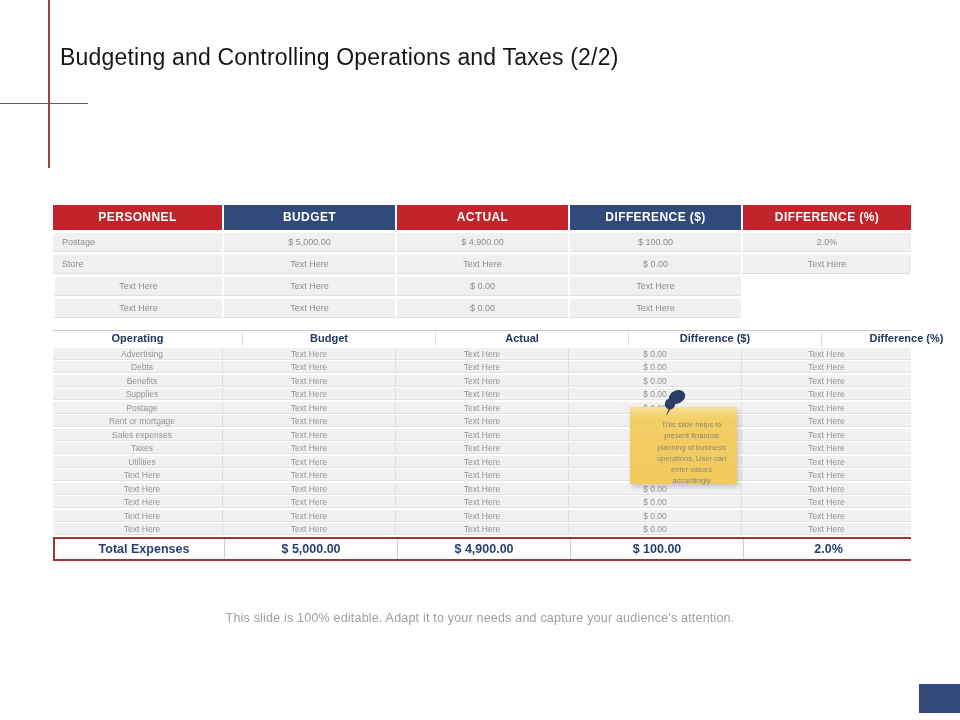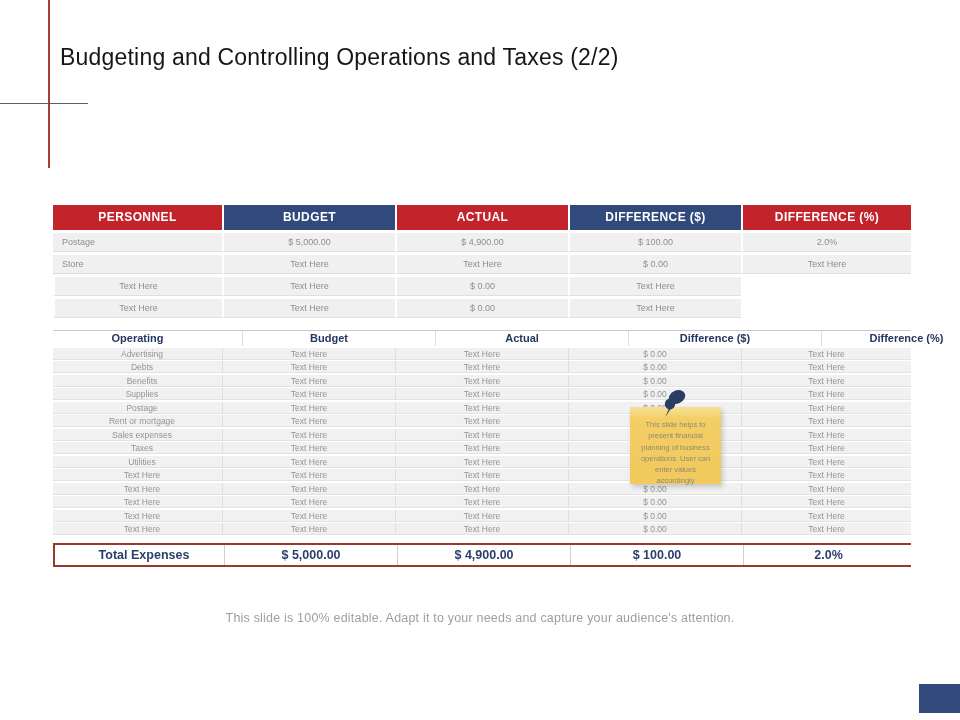--- a/index.html
+++ b/index.html
@@ -42,6 +42,7 @@
     position:absolute;left:630px;top:407px;width:91px;height:77px;z-index:5;
     background:linear-gradient(180deg,#F6DF95 0%,#F3CE66 16%,#F1C95C 100%);
     box-shadow:2px 3px 5px rgba(0,0,0,0.18);
+    padding-left:16px;
   }
   .note-text{
     padding:12px 6px 4px 6px;text-align:center;

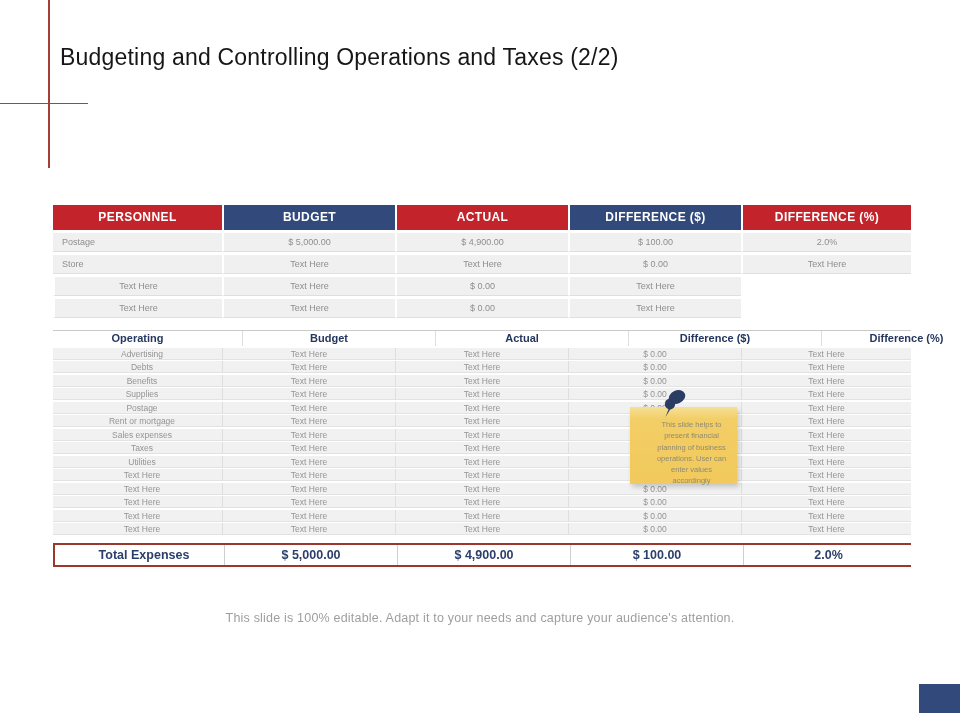--- a/index.html
+++ b/index.html
@@ -33,7 +33,7 @@
   .t2 .row{margin-top:1.5px;}
   .t2 .cell{height:12px;line-height:12px;background:#F1F1F1;border-bottom:1px solid #E2E2E2;color:#949494;font-size:8.5px;text-align:center;}
   .vsep{border-left:1px solid #DEDEDE;}
-  .total{margin-top:8px;border:2px solid #9C372E;background:#fff;}
+  .total{margin-top:2px;border:2px solid #9C372E;background:#fff;}
   .total .cell{height:20px;line-height:20px;background:#fff;border-bottom:none;color:#2B3F6C;font-weight:700;font-size:12.5px;text-align:center;}
   .total .cell.lab{padding-left:9px;}
   .total .vsep{border-left:1px solid #CFCFCF;}

